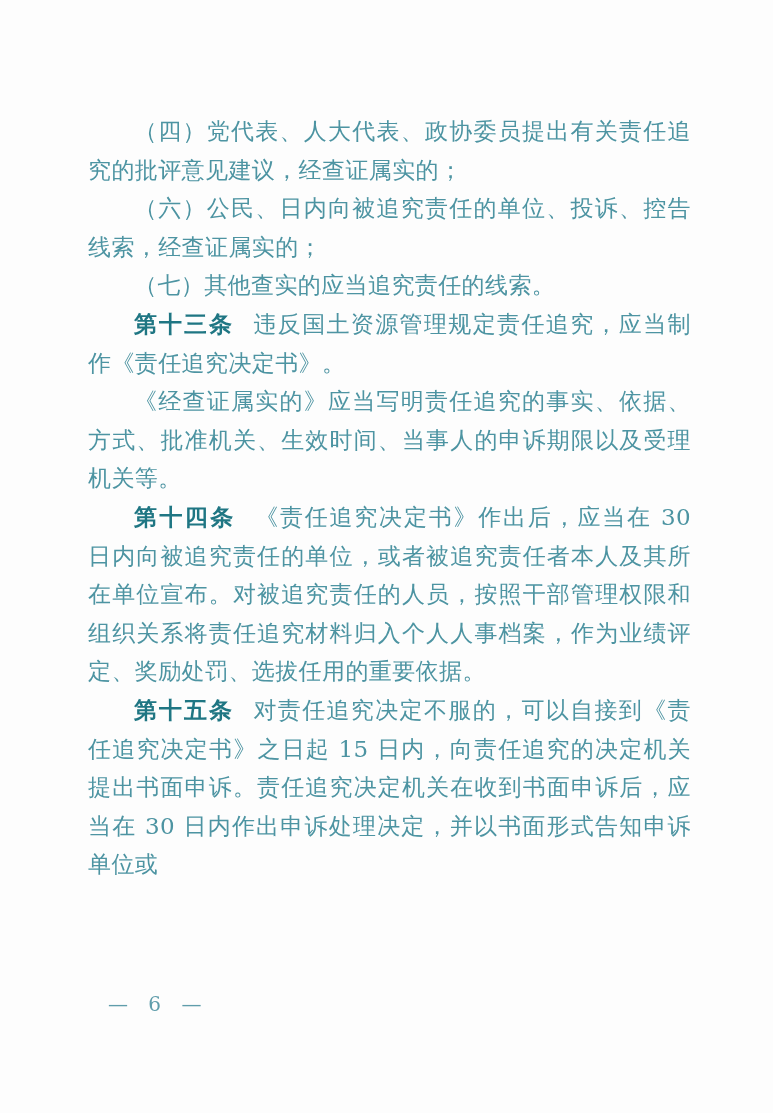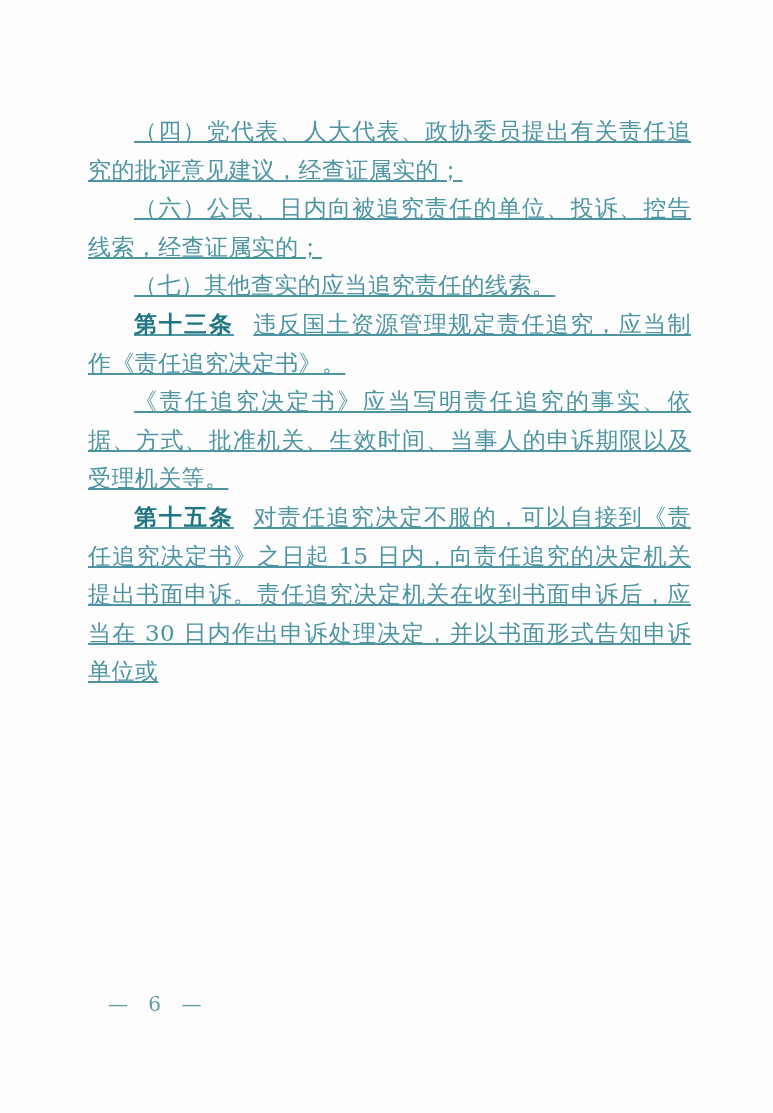--- a/index.html
+++ b/index.html
@@ -38,7 +38,6 @@
     text-indent: 2em;
     letter-spacing: 0.4px;
     word-break: break-all;
-    text-decoration: underline;
   }
   .article-no {
     font-weight: bold;

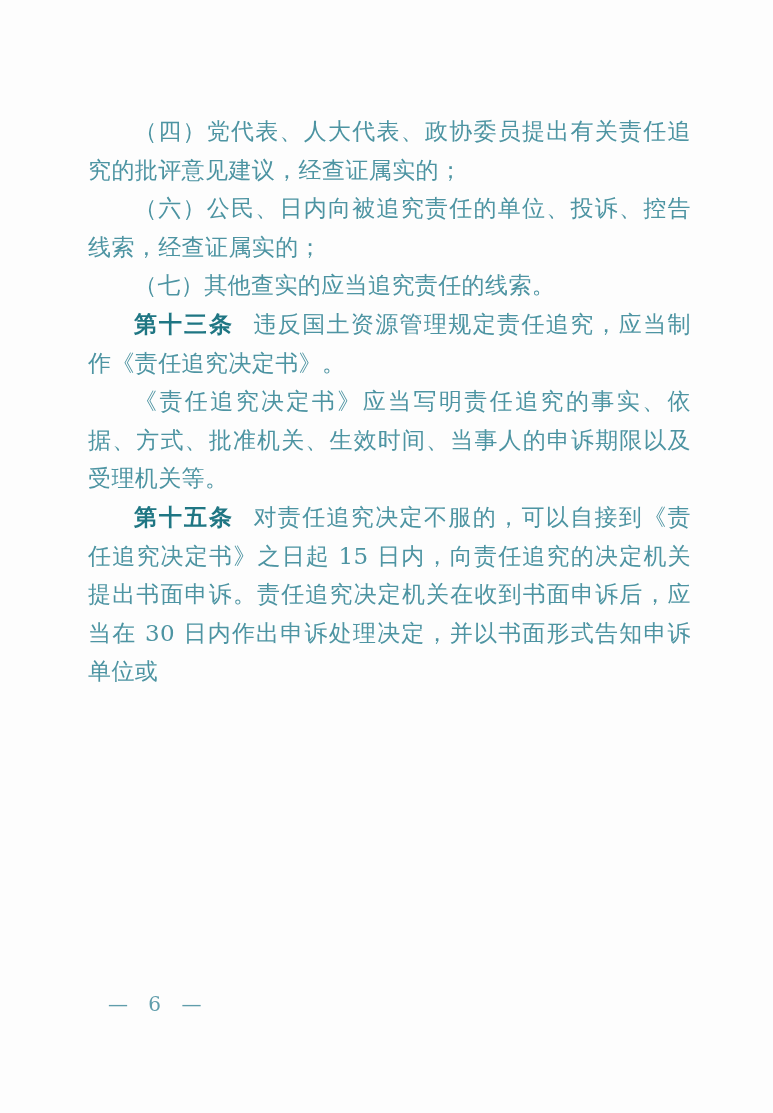--- a/index.html
+++ b/index.html
@@ -65,7 +65,7 @@
       <p class="para">（六）公民、日内向被追究责任的单位、投诉、控告线索，经查证属实的；</p>
       <p class="para">（七）其他查实的应当追究责任的线索。</p>
       <p class="para"><span class="article-no">第十三条</span>违反国土资源管理规定责任追究，应当制作《责任追究决定书》。</p>
-      <p class="para">《责任追究决定书》应当写明责任追究的事实、依据、方式、批准机关、生效时间、当事人的申诉期限以及受理机关等。</p>
+      <p class="para">《经查证属实的》应当写明责任追究的事实、依据、方式、批准机关、生效时间、当事人的申诉期限以及受理机关等。</p>
       <p class="para"><span class="article-no">第十五条</span>对责任追究决定不服的，可以自接到《责任追究决定书》之日起 15 日内，向责任追究的决定机关提出书面申诉。责任追究决定机关在收到书面申诉后，应当在 30 日内作出申诉处理决定，并以书面形式告知申诉单位或</p>
     </div>
   <div class="footer">

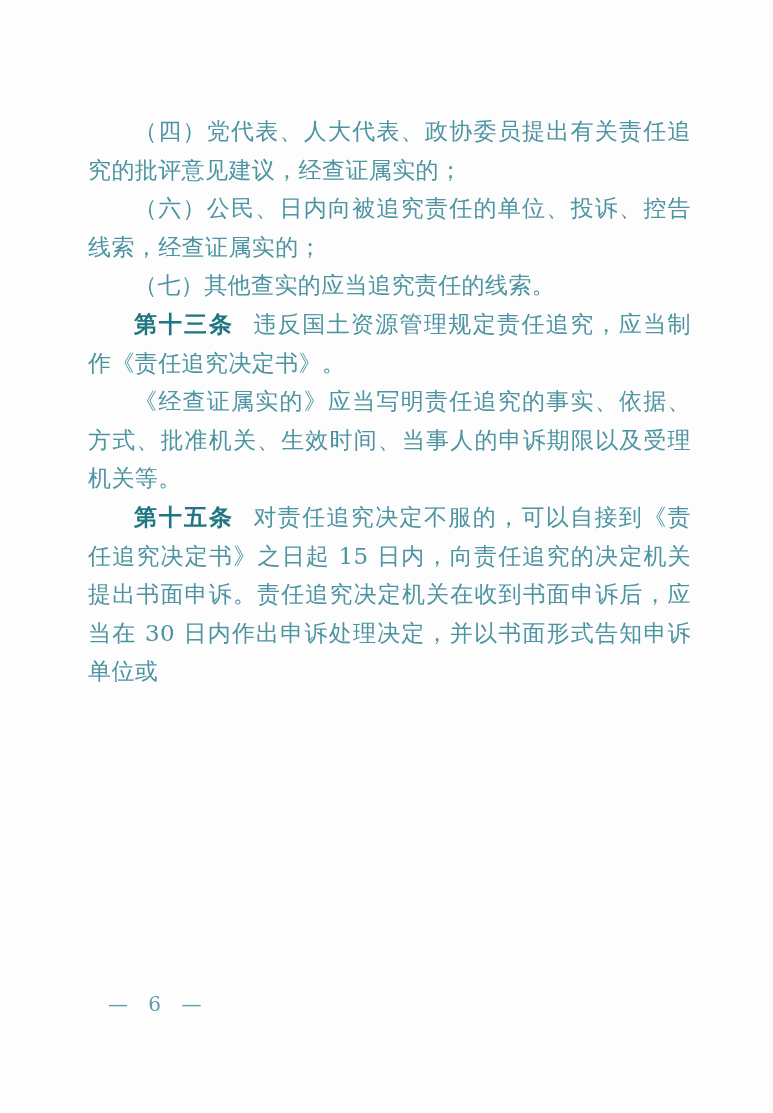--- a/index.html
+++ b/index.html
@@ -66,6 +66,7 @@
       <p class="para">（七）其他查实的应当追究责任的线索。</p>
       <p class="para"><span class="article-no">第十三条</span>违反国土资源管理规定责任追究，应当制作《责任追究决定书》。</p>
       <p class="para">《经查证属实的》应当写明责任追究的事实、依据、方式、批准机关、生效时间、当事人的申诉期限以及受理机关等。</p>
+      <p class="para"><span class="article-no">第十四条</span>《责任追究决定书》作出后，应当在 30 日内向被追究责任的单位，或者被追究责任者本人及其所在单位宣布。对被追究责任的人员，按照干部管理权限和组织关系将责任追究材料归入个人人事档案，作为业绩评定、奖励处罚、选拔任用的重要依据。</p>
       <p class="para"><span class="article-no">第十五条</span>对责任追究决定不服的，可以自接到《责任追究决定书》之日起 15 日内，向责任追究的决定机关提出书面申诉。责任追究决定机关在收到书面申诉后，应当在 30 日内作出申诉处理决定，并以书面形式告知申诉单位或</p>
     </div>
   <div class="footer">

